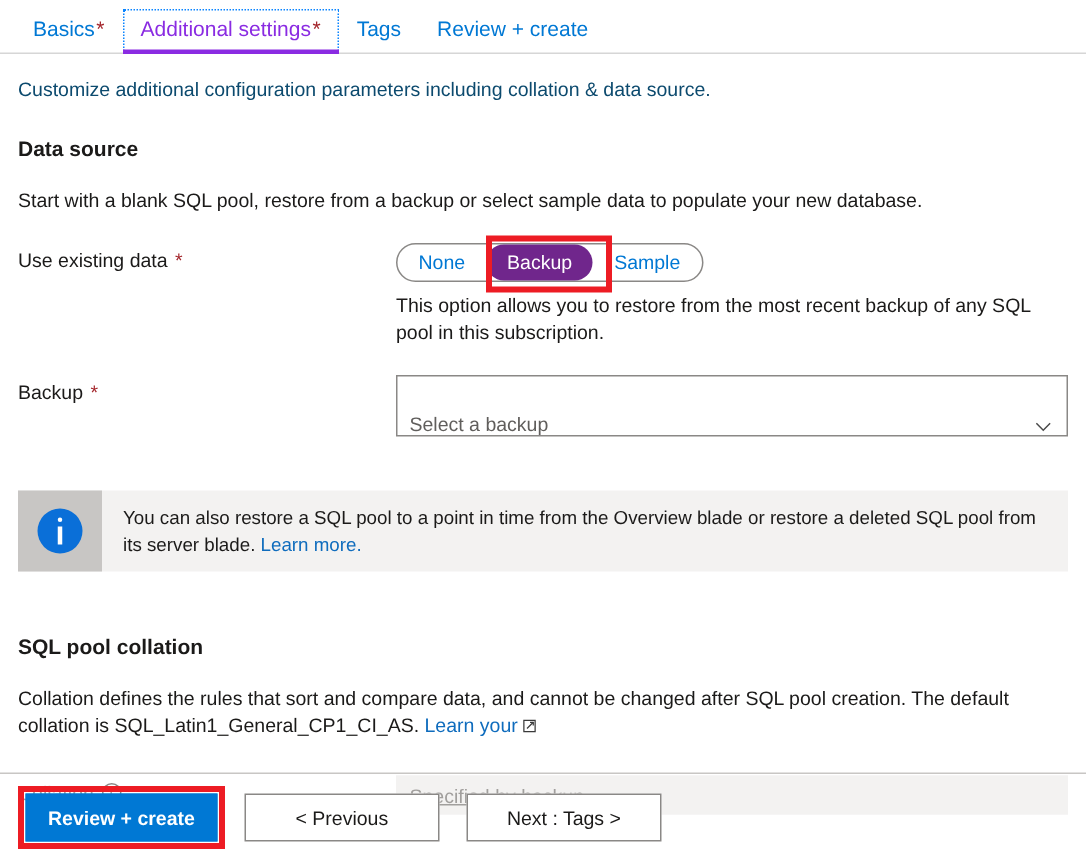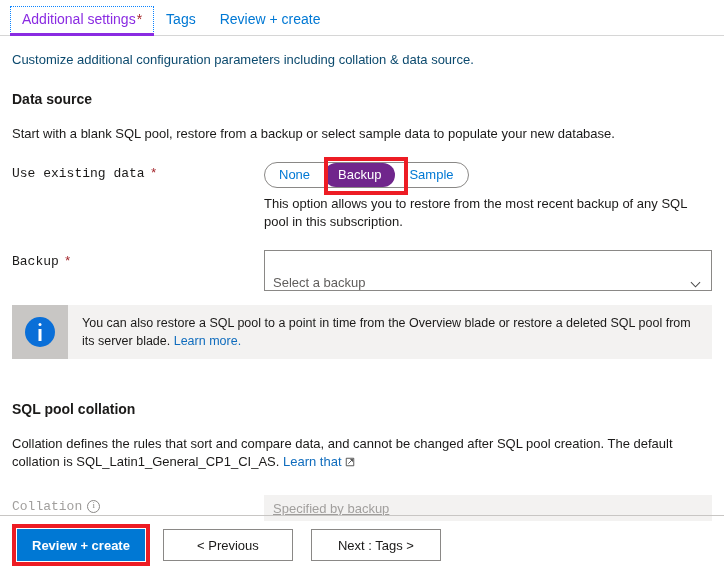--- a/index.html
+++ b/index.html
@@ -328,6 +328,9 @@
 <div class="tabstrip">
   <div class="tabstrip-rule"></div>
 
+  <button class="tab">
+    <span>Basics</span><span class="req">*</span>
+  </button>
 
   <button class="tab active">
     <span>Additional settings</span><span class="req">*</span>

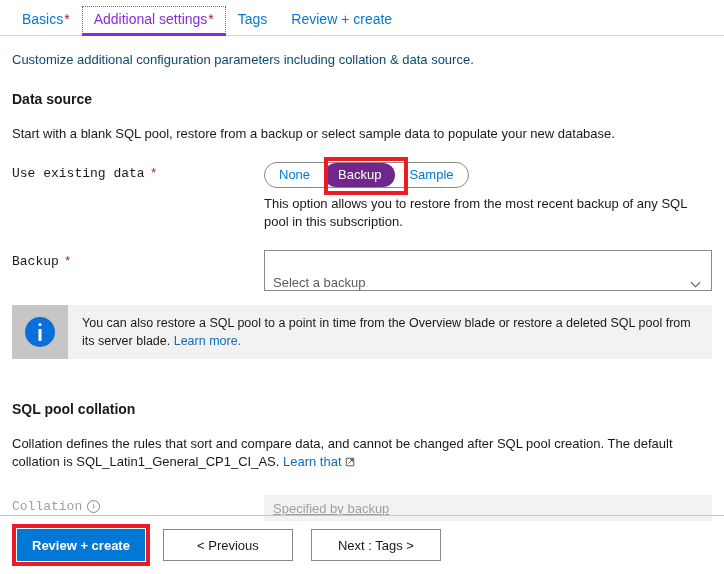--- a/index.html
+++ b/index.html
@@ -101,7 +101,6 @@
     display: flex;
     align-items: center;
     gap: 5px;
-    font-family: Liberation Mono, monospace;
   }
   .row-label.disabled { color: #a19f9d; }
   .row-field {

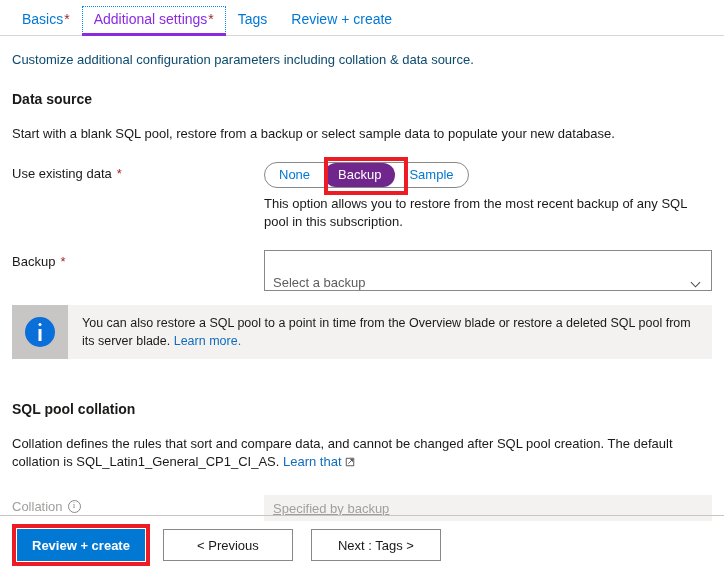--- a/index.html
+++ b/index.html
@@ -219,7 +219,7 @@
     display: flex;
     align-items: stretch;
     background: #f3f2f1;
-    margin-top: 14px;
+    margin-top: 36px;
     min-height: 52px;
   }
   .banner-iconcell {

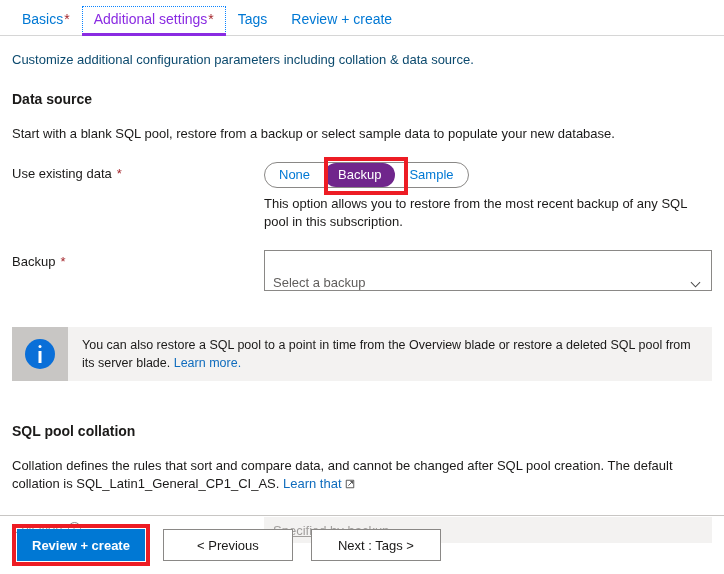--- a/index.html
+++ b/index.html
@@ -399,7 +399,7 @@
   <h2 class="section" style="margin-top:42px;">SQL pool collation</h2>
 
   <p class="section-desc" style="max-width:672px;">
-    <span>Collation defines the rules that sort and compare data, and cannot be changed after SQL pool creation. The default collation is SQL_Latin1_General_CP1_CI_AS. </span><a class="link"><span>Learn that</span><span class="ext-icon"><svg viewBox="0 0 12 12" width="10" height="10" aria-hidden="true">
+    <span>Collation defines the rules that sort and compare data, and cannot be changed after SQL pool creation. The default collation is SQL_Latin1_General_CP1_CI_AS. </span><a class="link"><span>Learn your</span><span class="ext-icon"><svg viewBox="0 0 12 12" width="10" height="10" aria-hidden="true">
             <path d="M1.5 1.5 h9 v9 h-9 z" fill="none" stroke="#3a3a3a" stroke-width="1"></path>
             <path d="M4 8 L9 3" fill="none" stroke="#3a3a3a" stroke-width="1"></path>
             <path d="M6.4 3 H9 V5.6" fill="none" stroke="#3a3a3a" stroke-width="1"></path>

